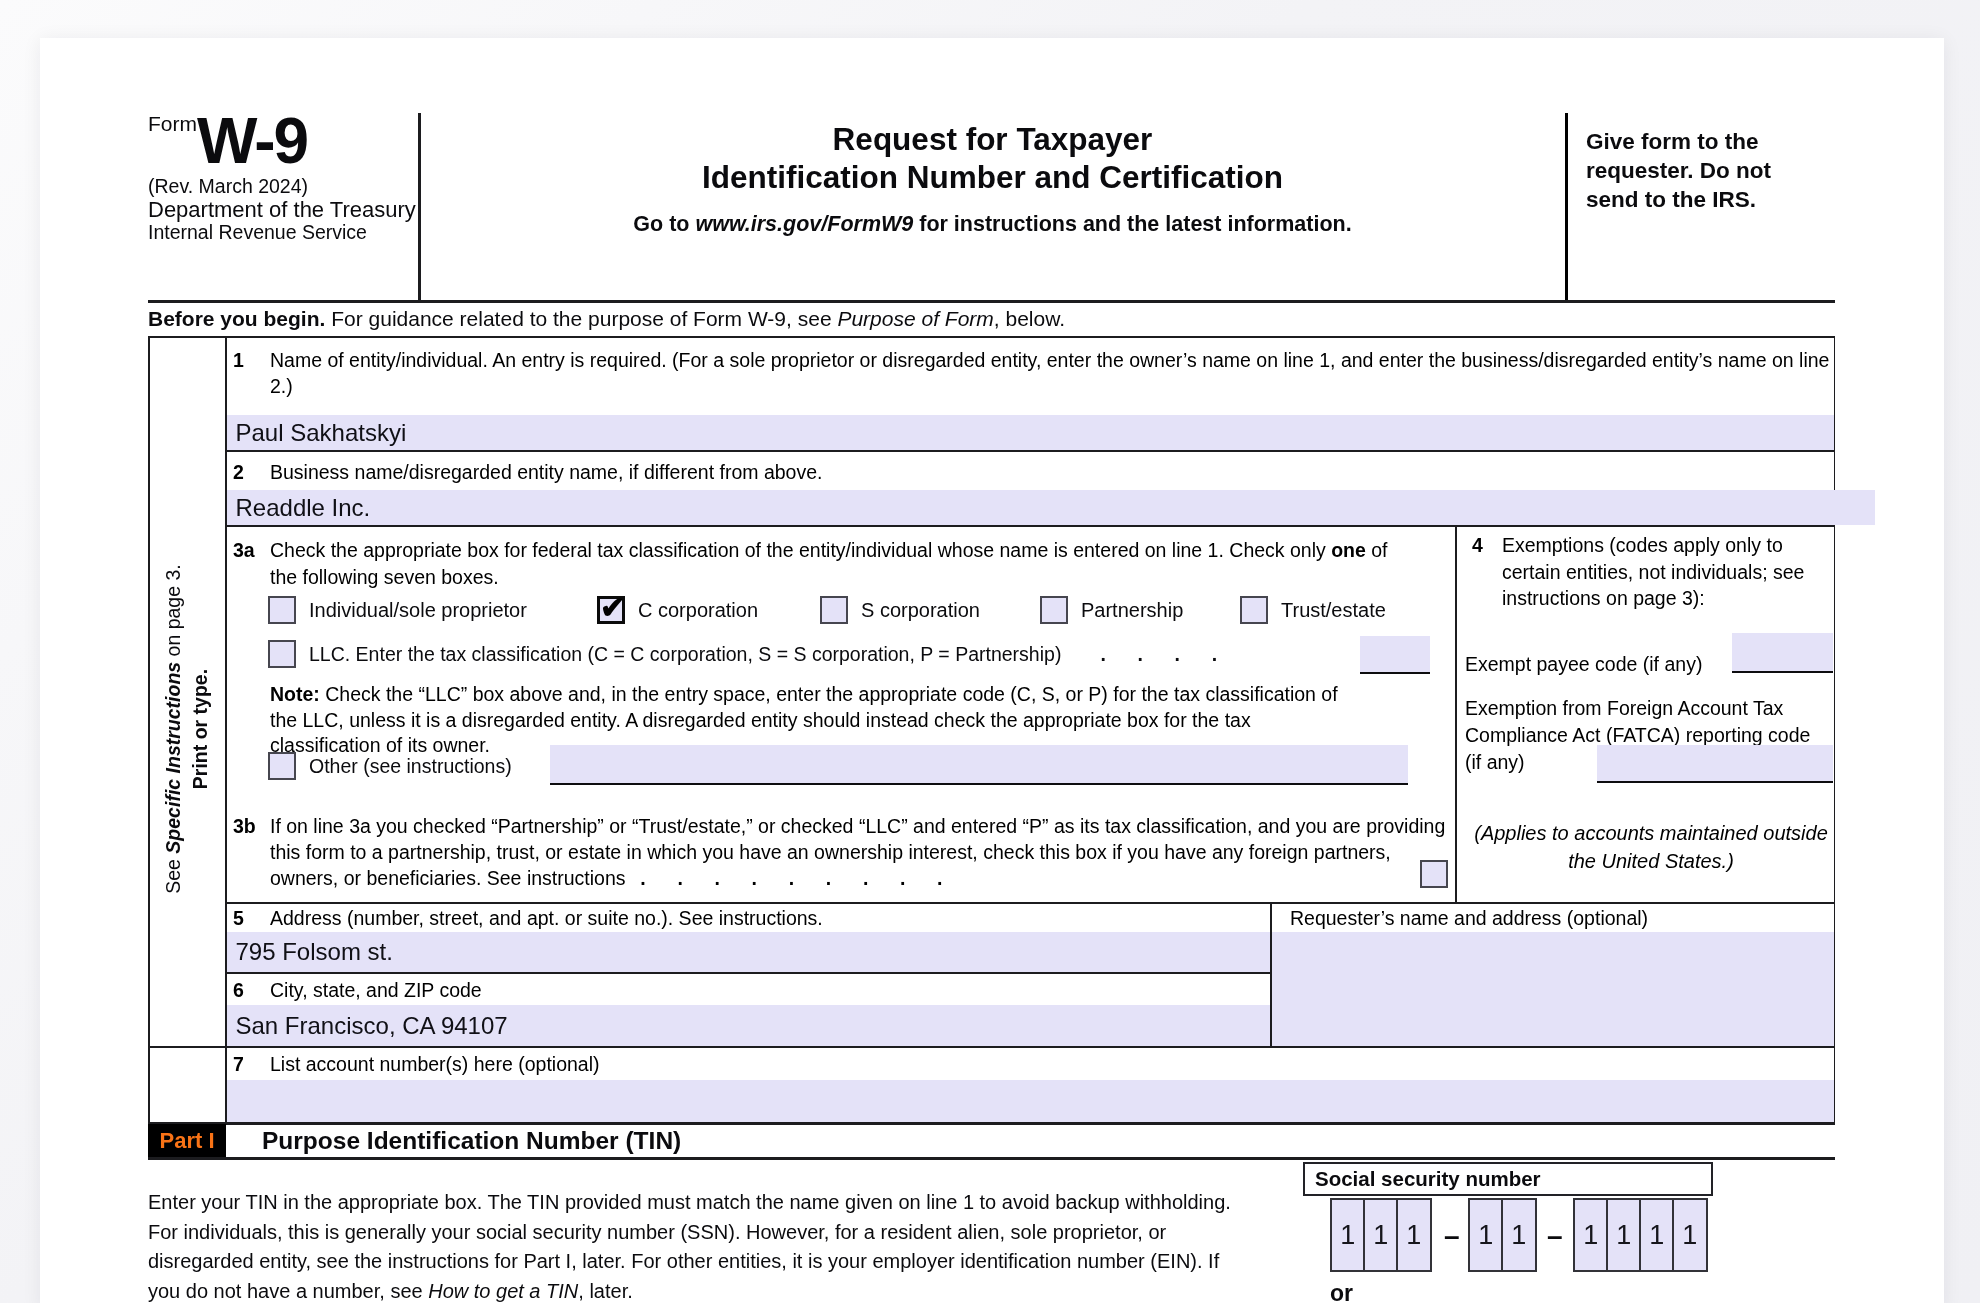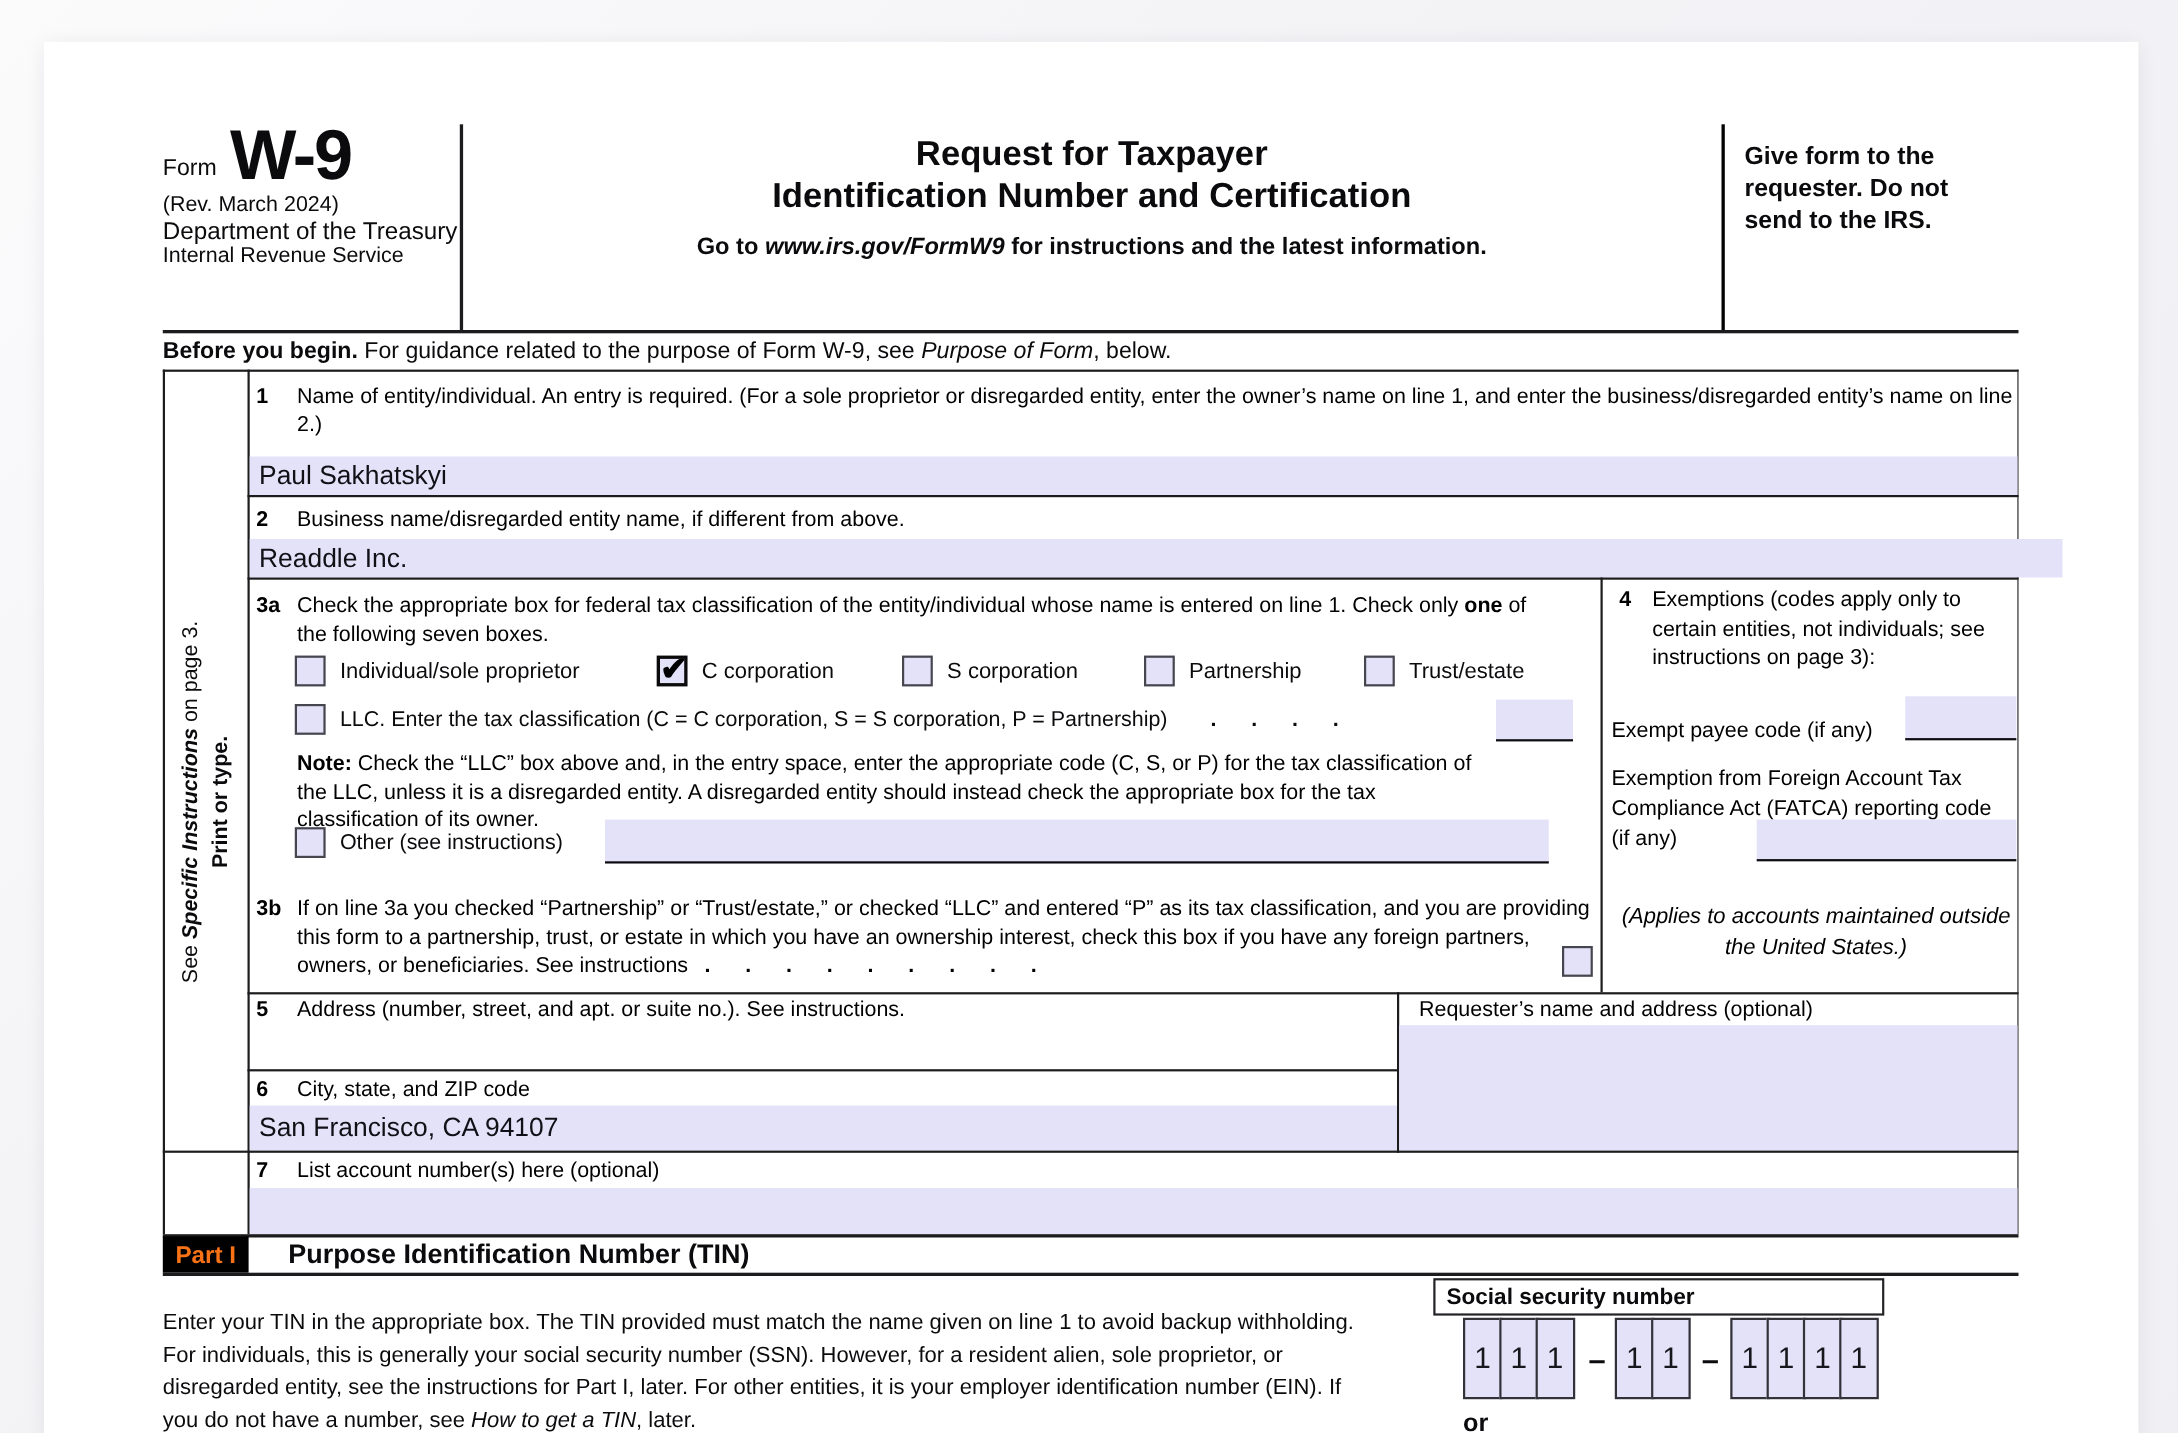--- a/index.html
+++ b/index.html
@@ -48,7 +48,7 @@
   <div class="page">
 
     <div class="abs" style="left:108px;top:75px;width:268px;">
-      <div style="display:flex;align-items:flex-end;gap:12px;">
+      <div style="display:flex;gap:0;">
         <span style="font-size:21px;line-height:21px;padding-bottom:6px;">Form</span>
         <span style="font-size:64px;font-weight:bold;line-height:56px;letter-spacing:-2px;">W-9</span>
       </div>

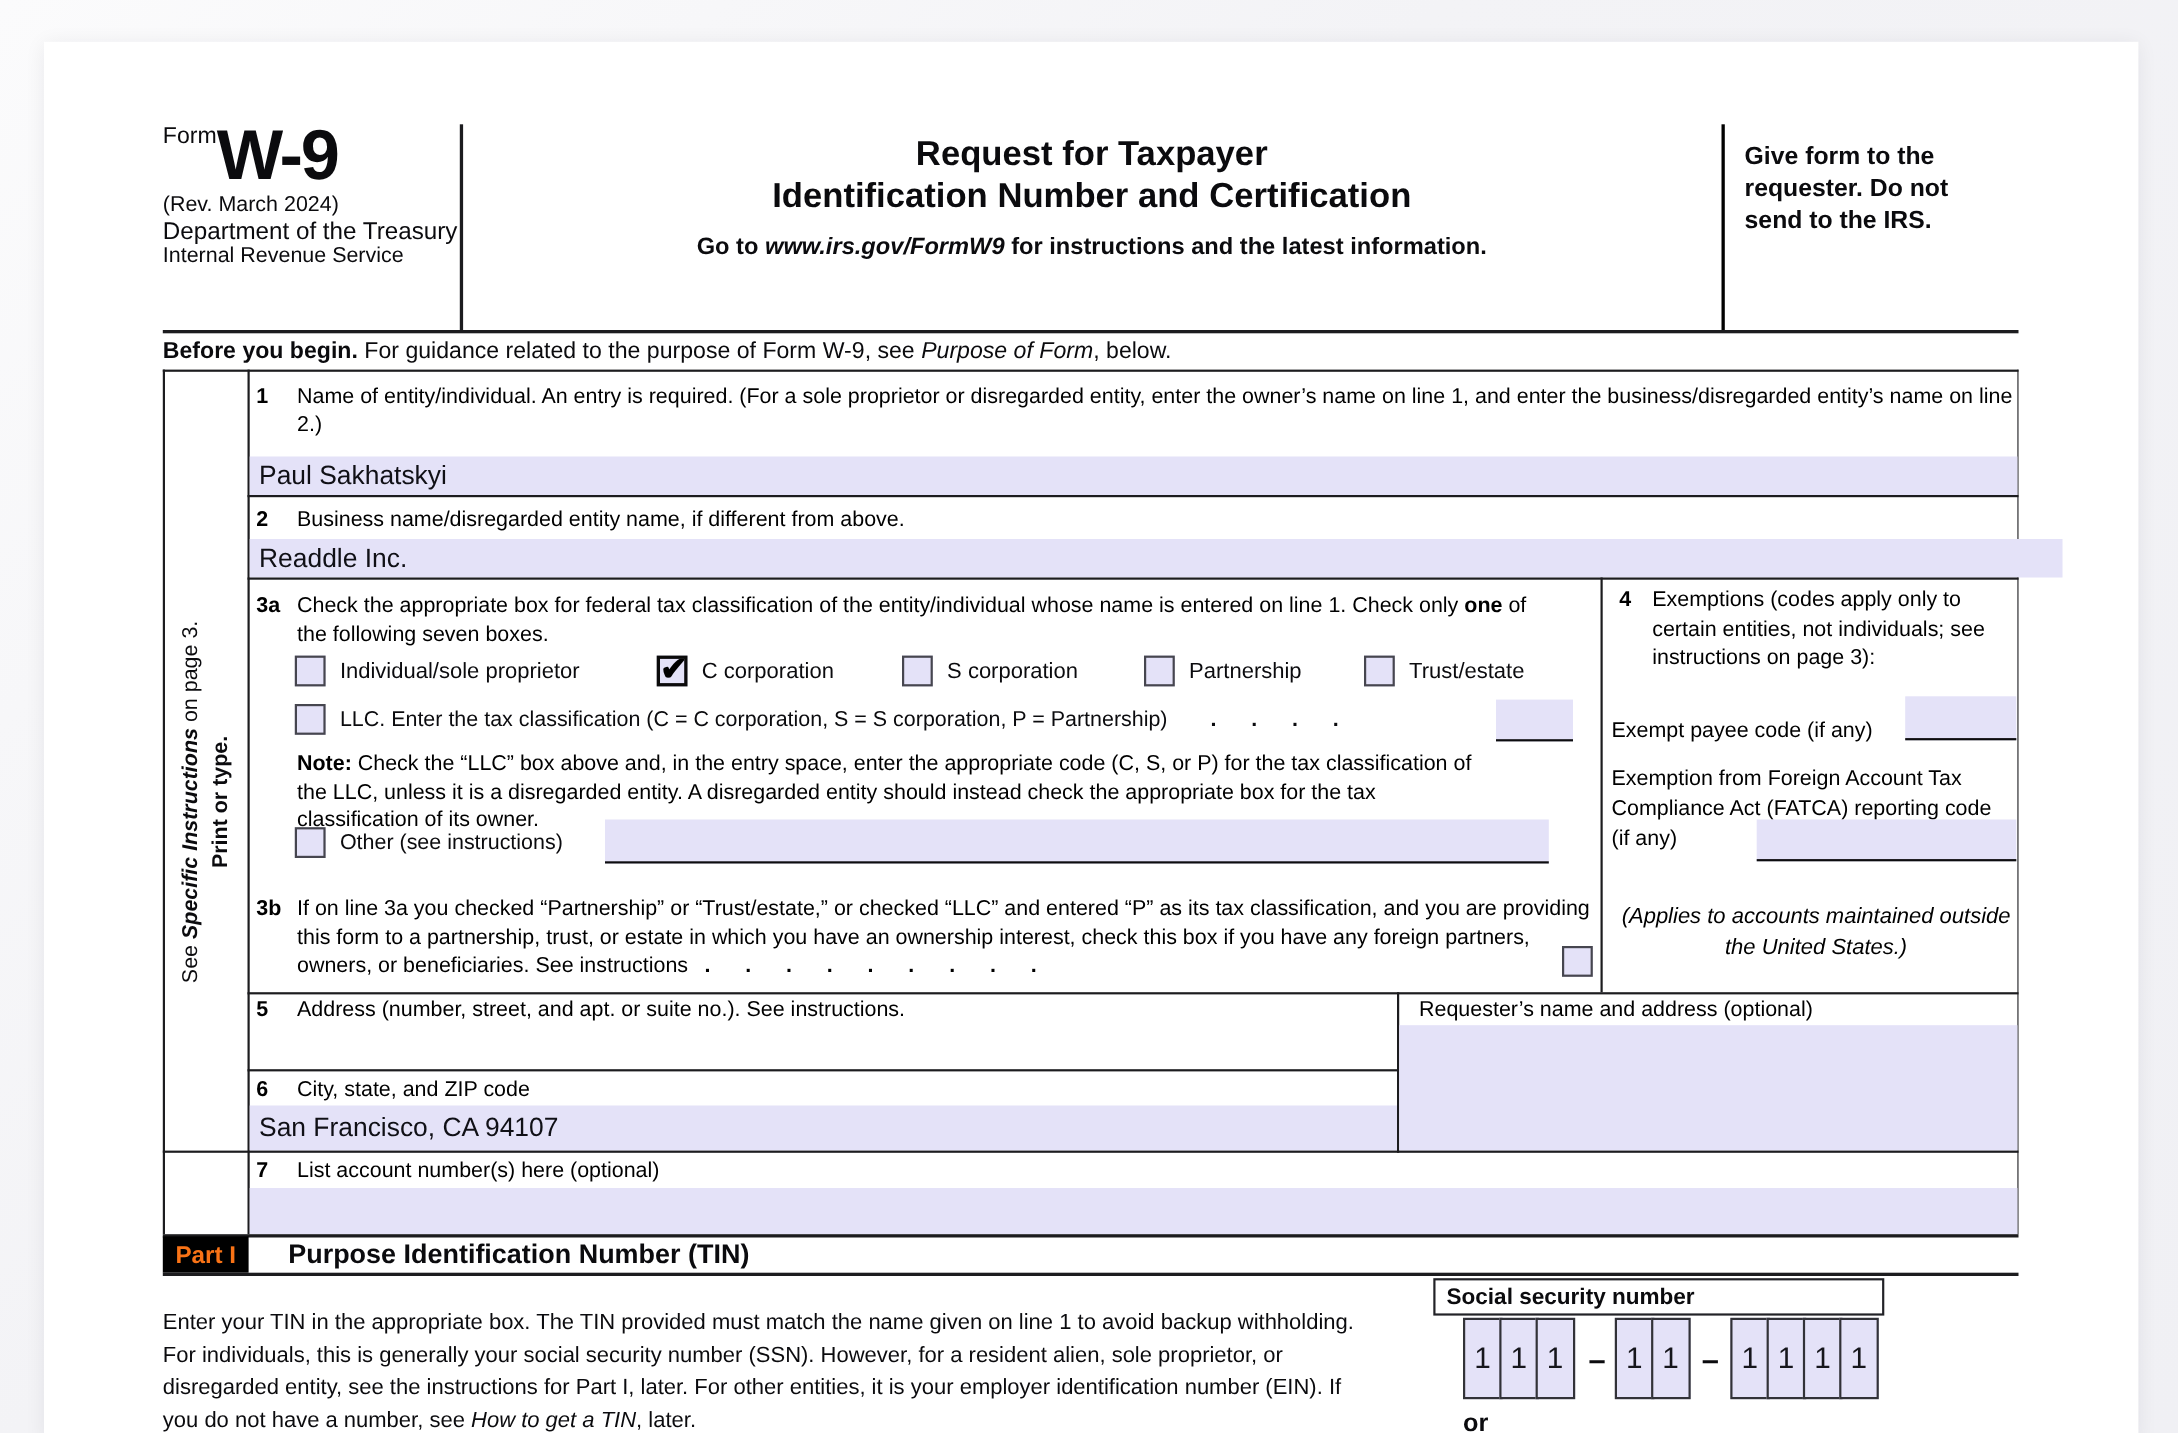--- a/index.html
+++ b/index.html
@@ -168,6 +168,7 @@
       <b class="num">5</b>
       <span class="txt">Address (number, street, and apt. or suite no.). See instructions.</span>
     </div>
+    <div class="fld val" style="left:186.5px;top:894px;width:1043px;height:40px;">795 Folsom st.</div>
     <div class="rule" style="left:185px;top:934px;width:1046px;height:1.5px;"></div>
 
     <div class="rule" style="left:1230px;top:864px;width:1.5px;height:146px;"></div>

